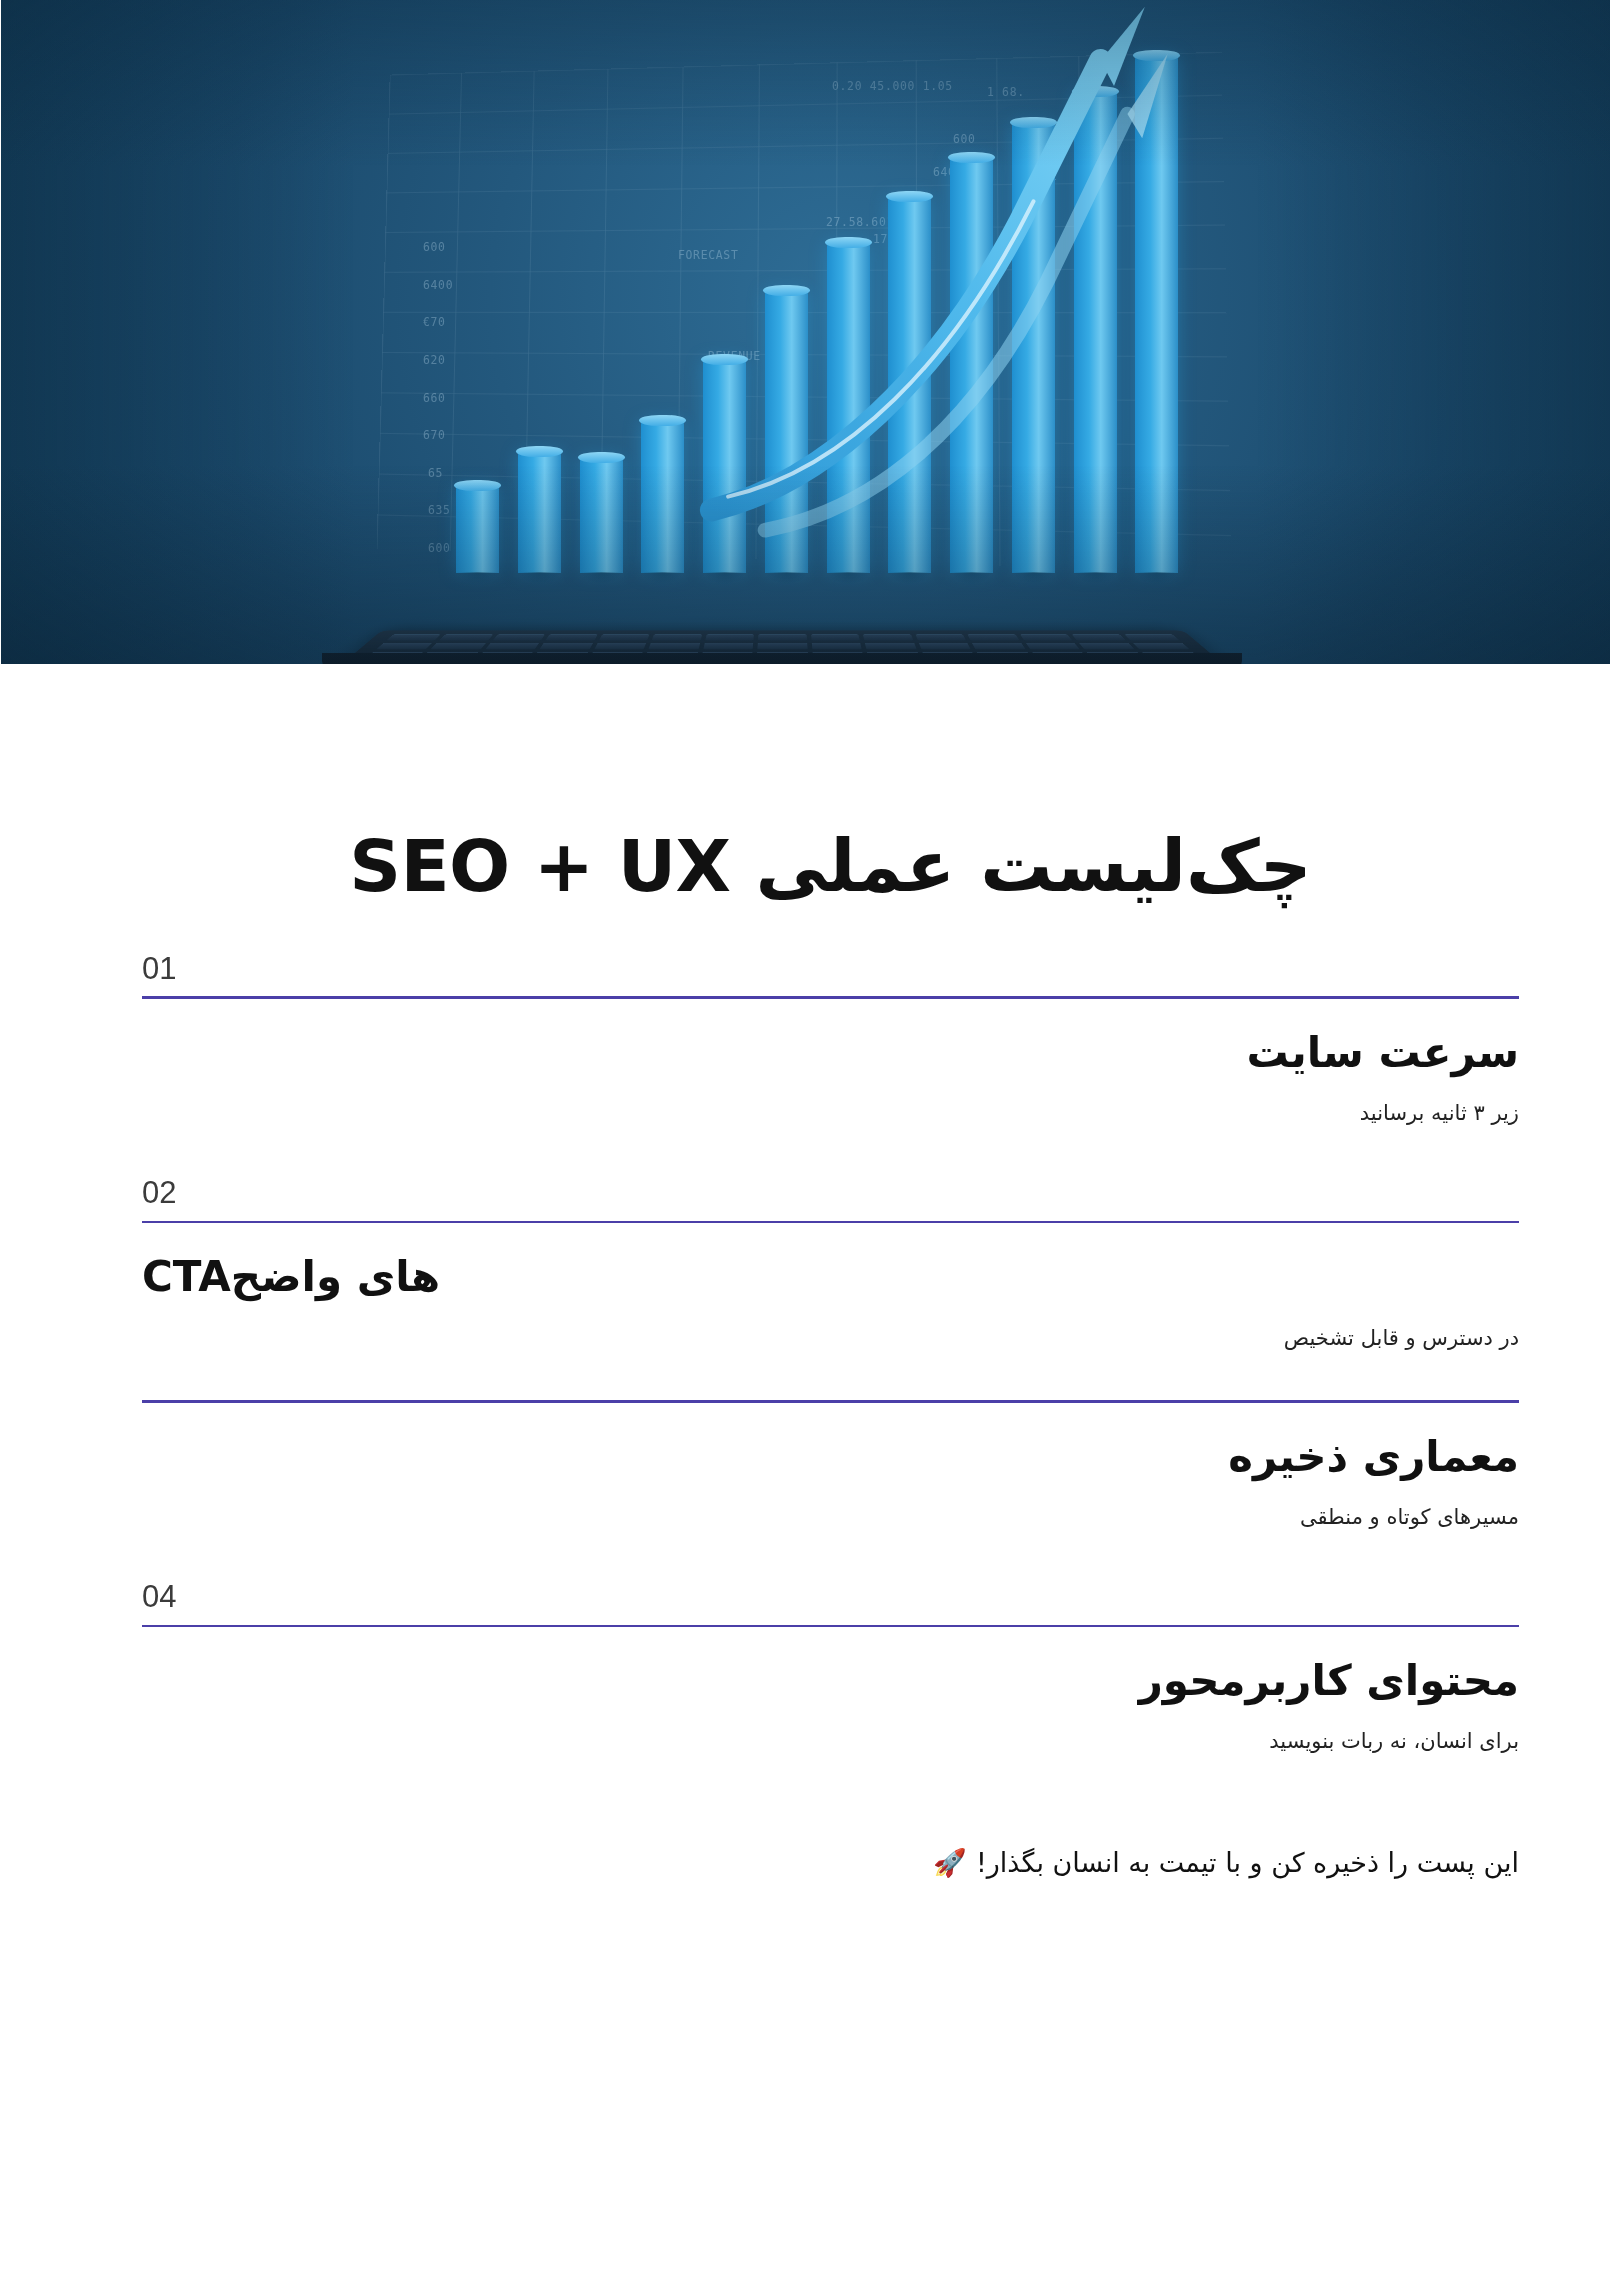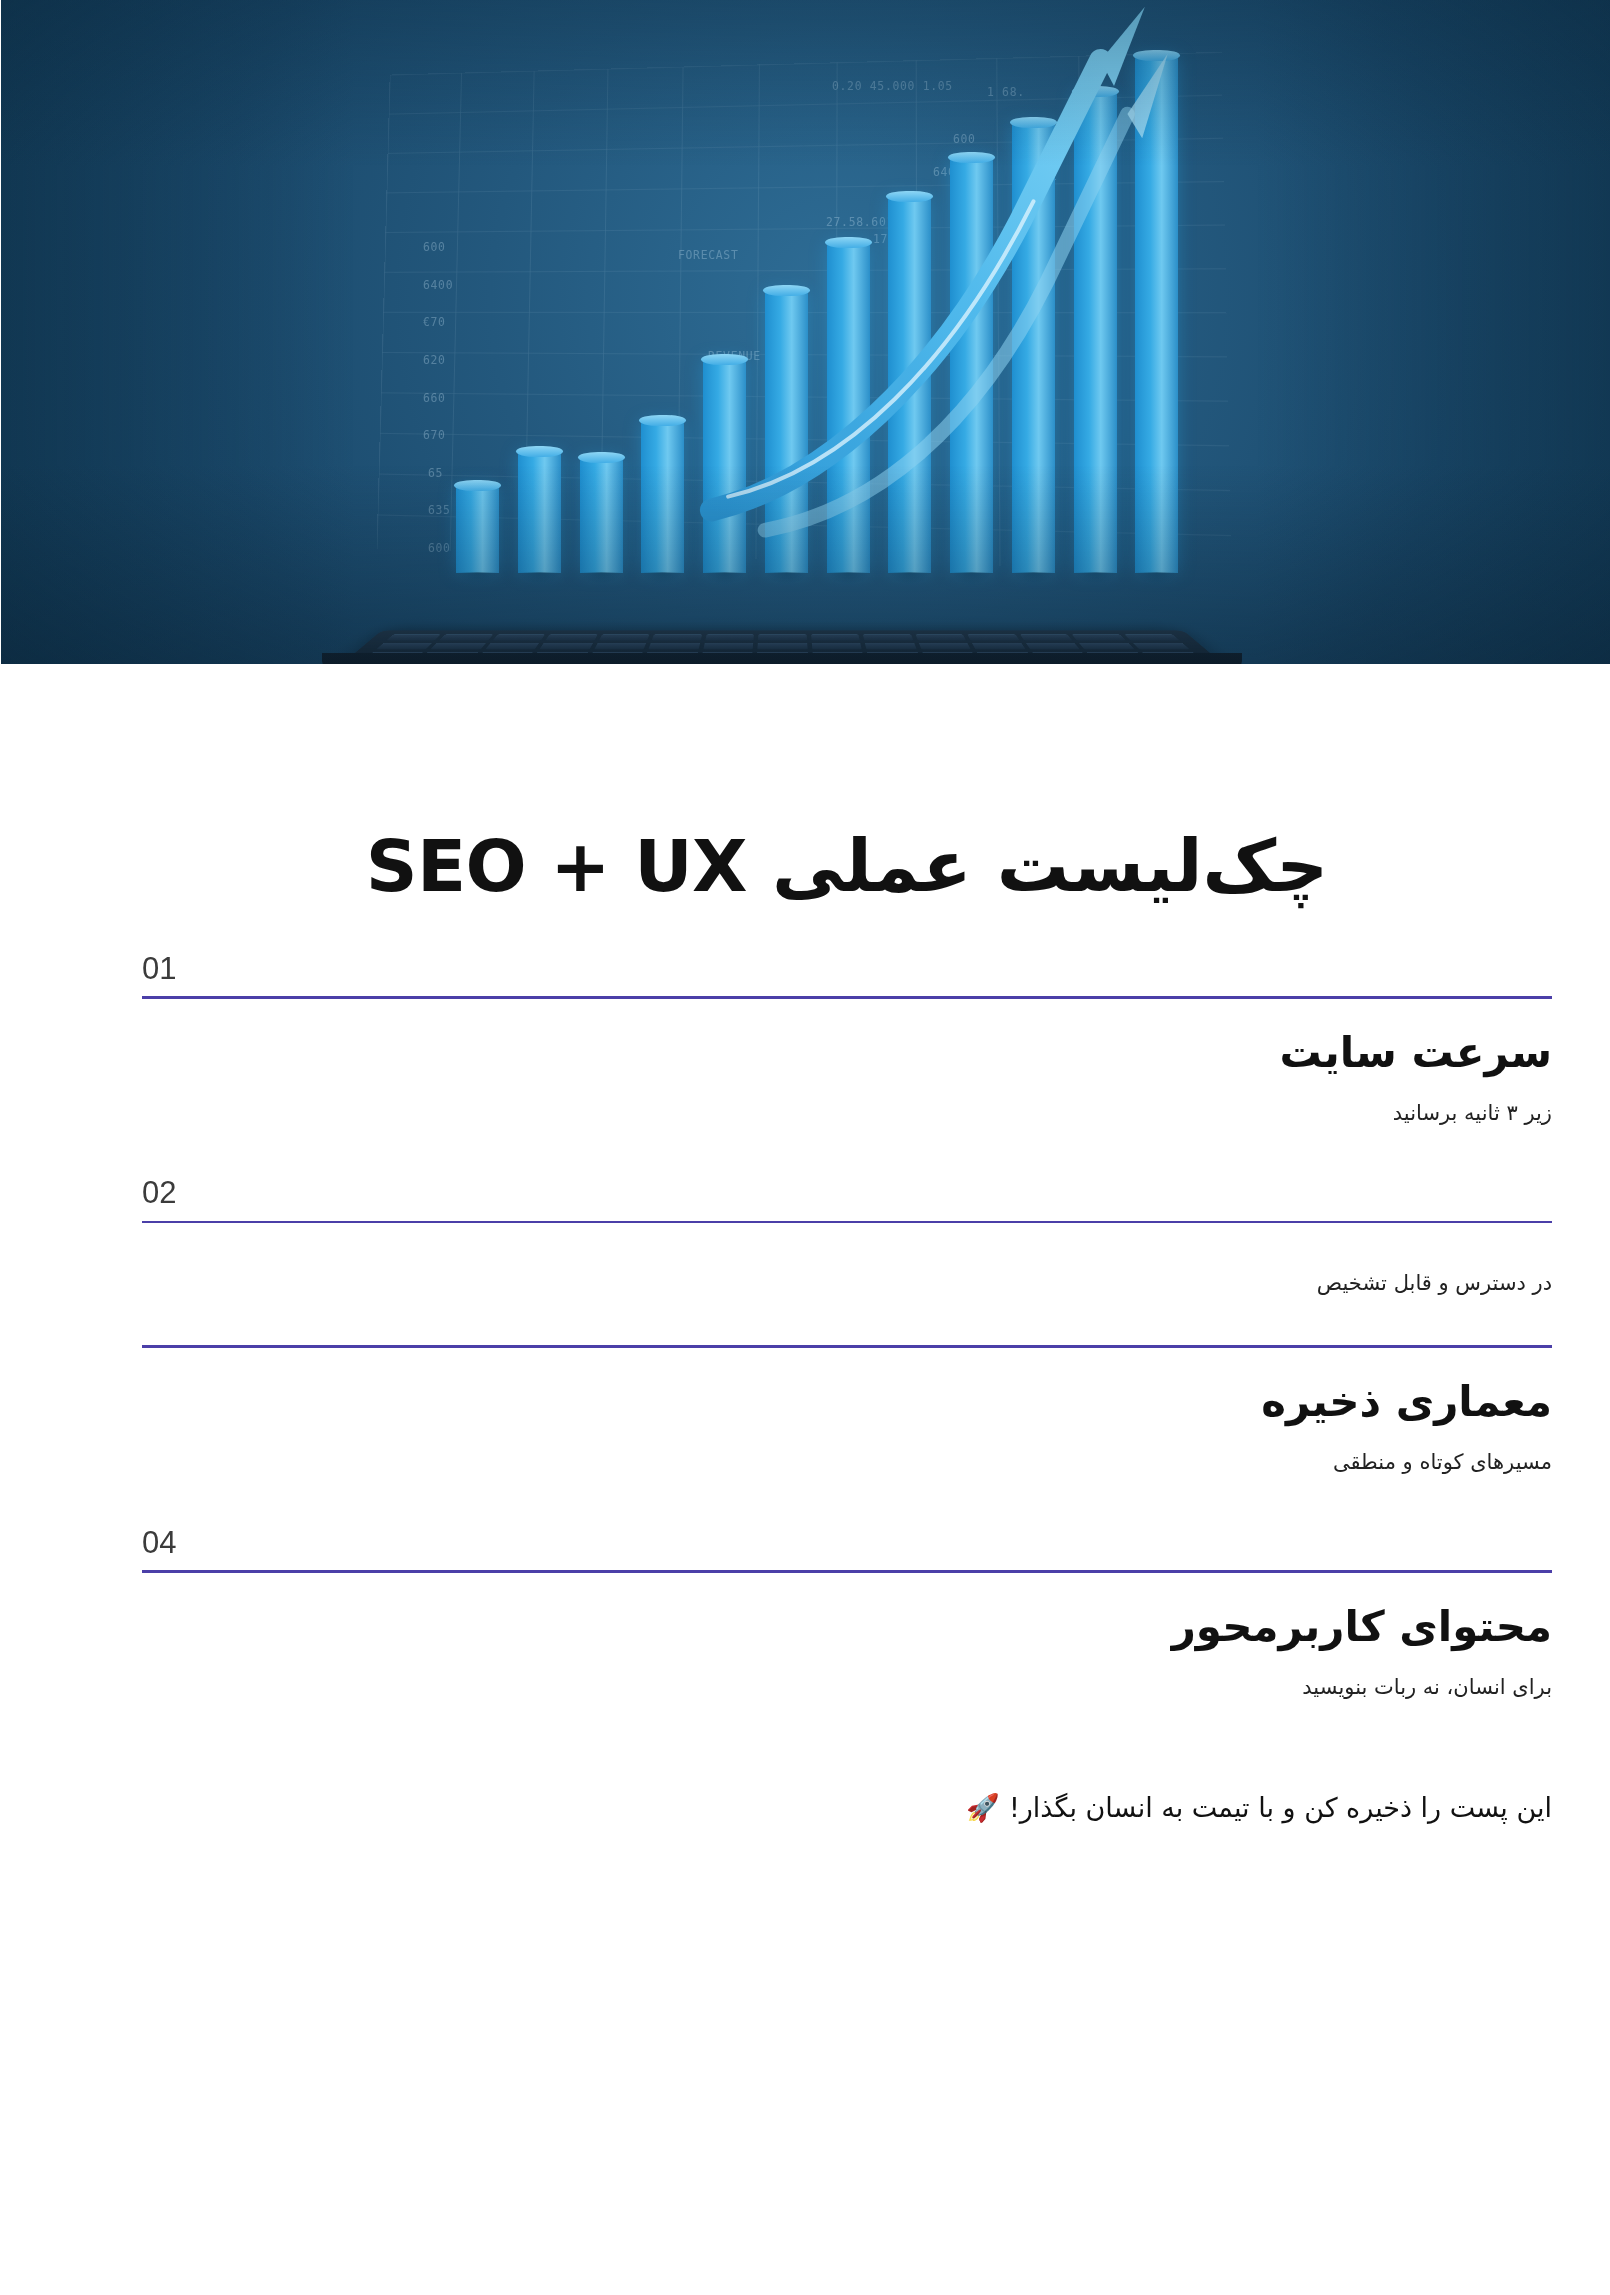--- a/index.html
+++ b/index.html
@@ -142,7 +142,7 @@
 
   
   .content {
-    padding: 0 59px 81px 142px;
+    padding: 0 92px 81px 142px;
     margin-top: 36px;
   }
 

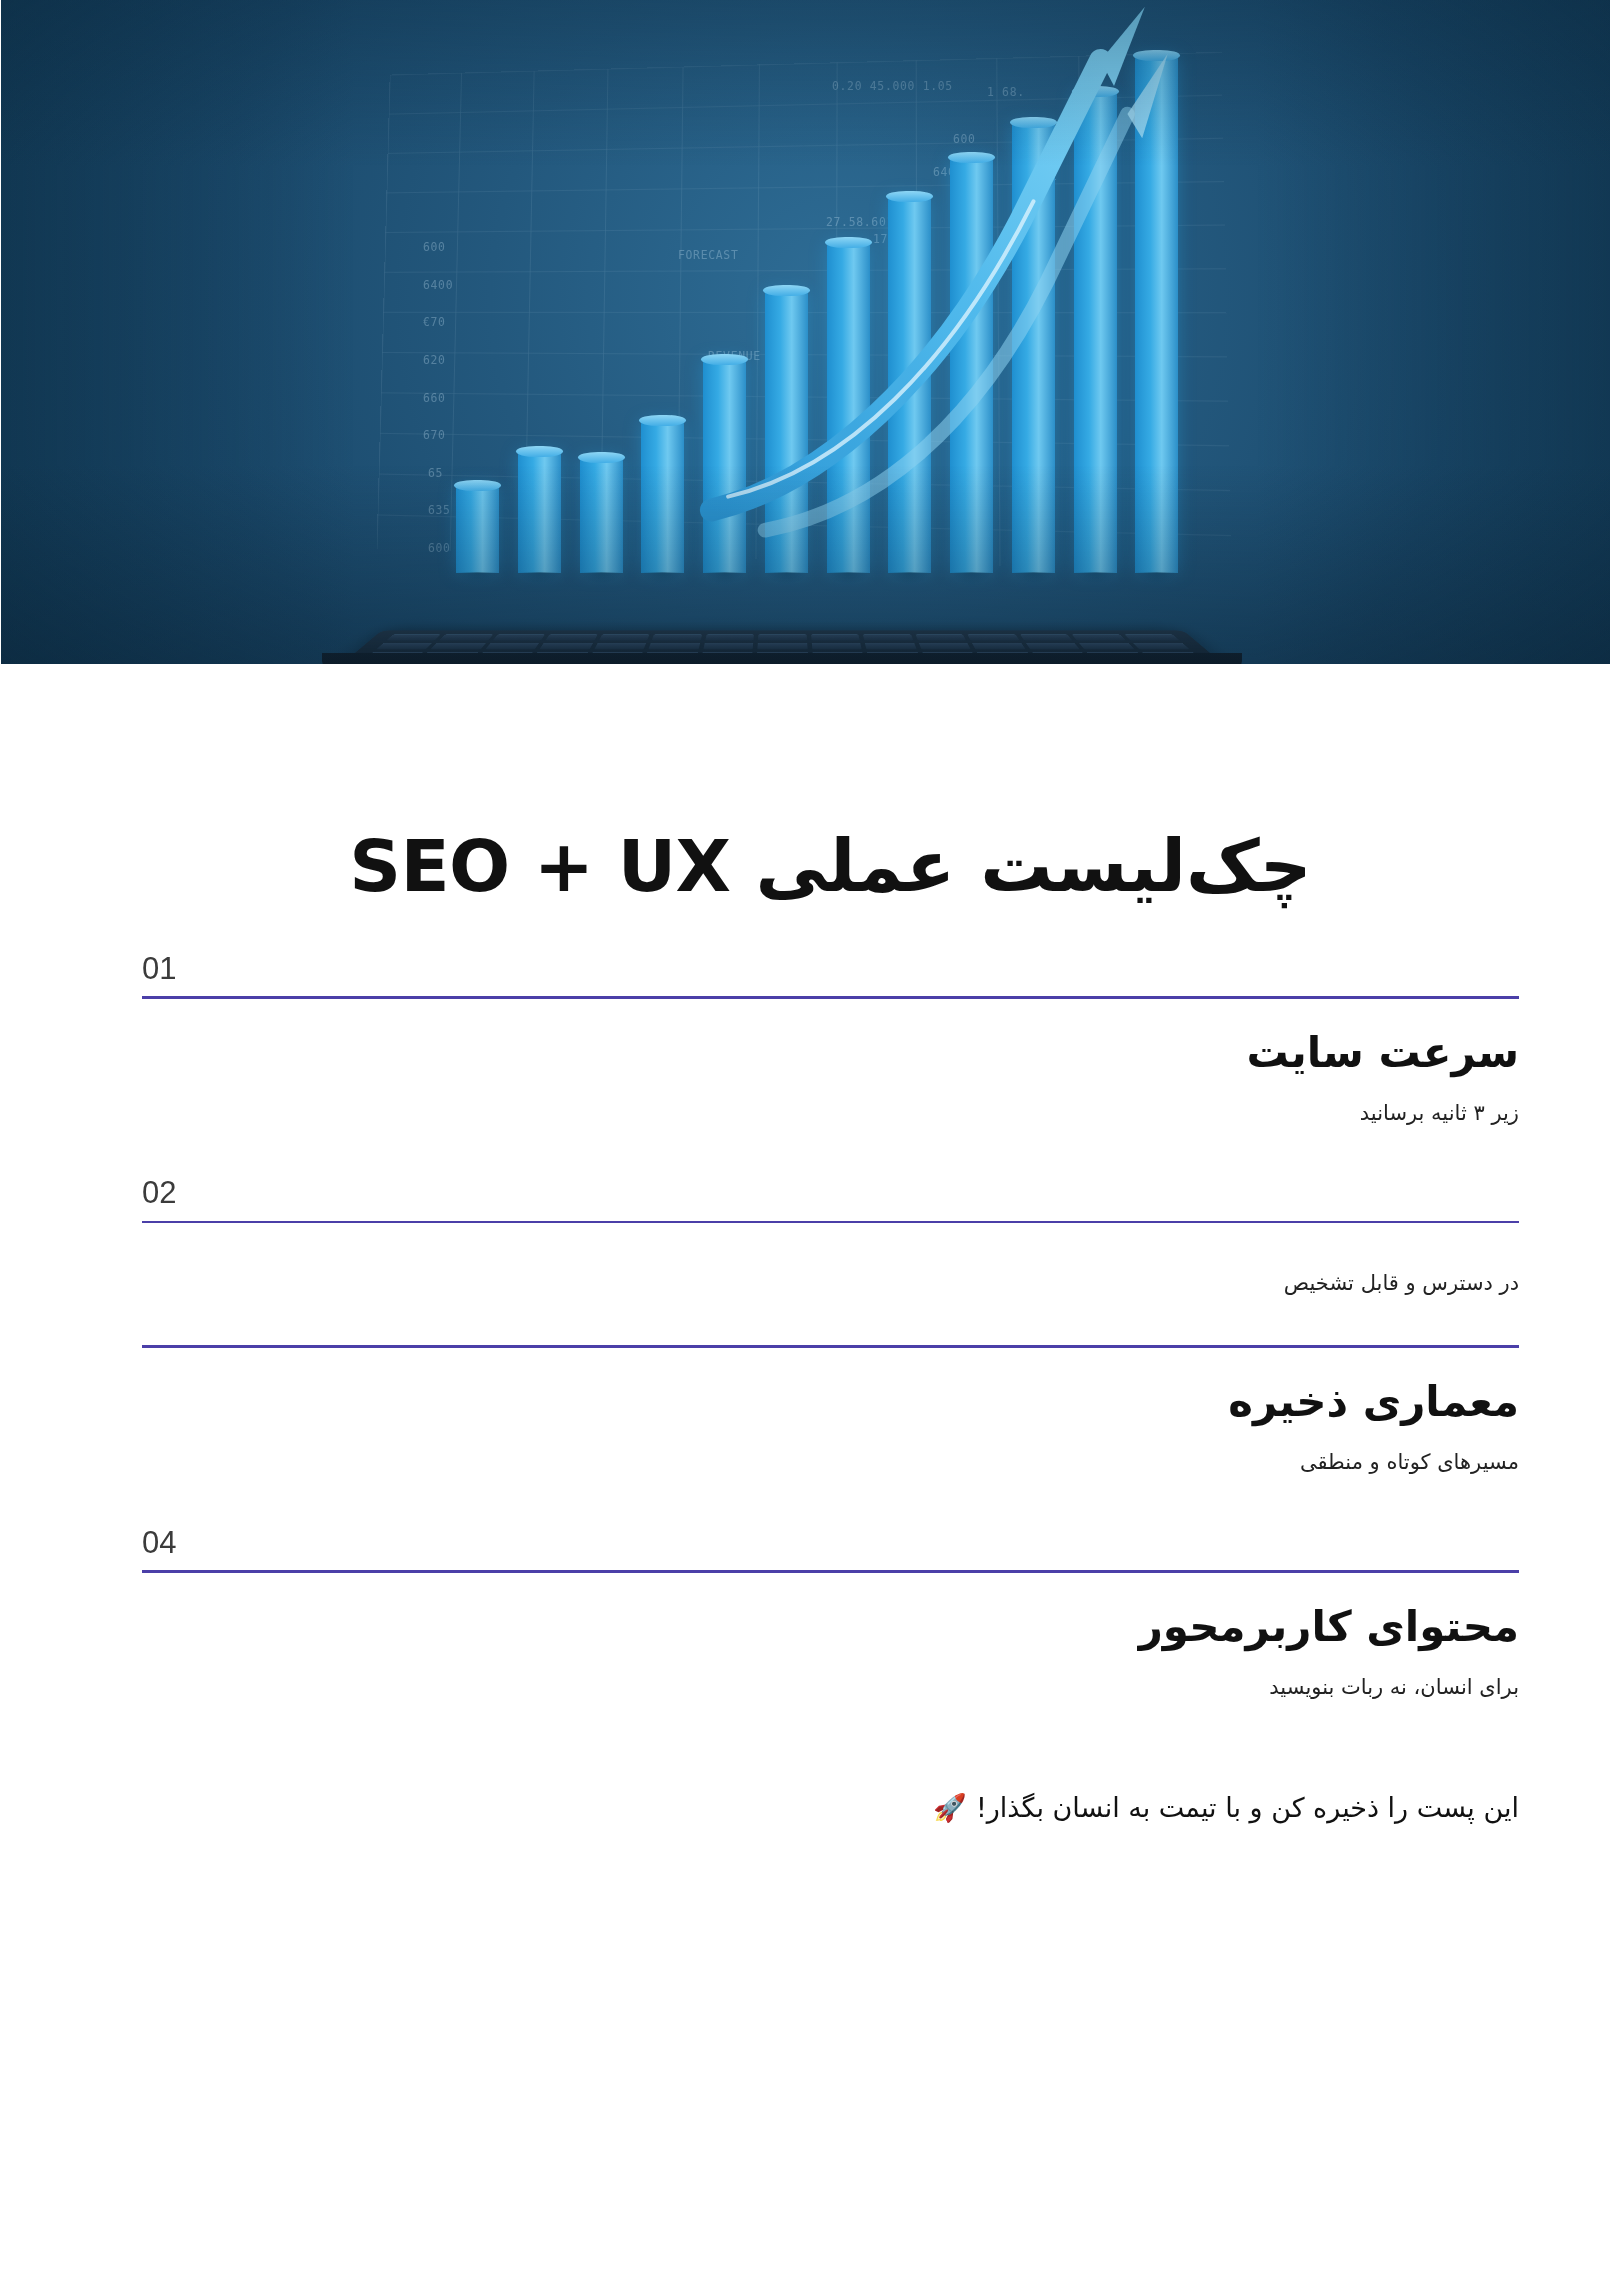--- a/index.html
+++ b/index.html
@@ -363,6 +363,7 @@
       <div class="item-num">02</div>
       <div class="rule"></div>
       <div class="item-body">
+        <div class="item-title rtl-left">های واضحCTA</div>
         <div class="item-desc">در دسترس و قابل تشخیص</div>
       </div>
     </div>

